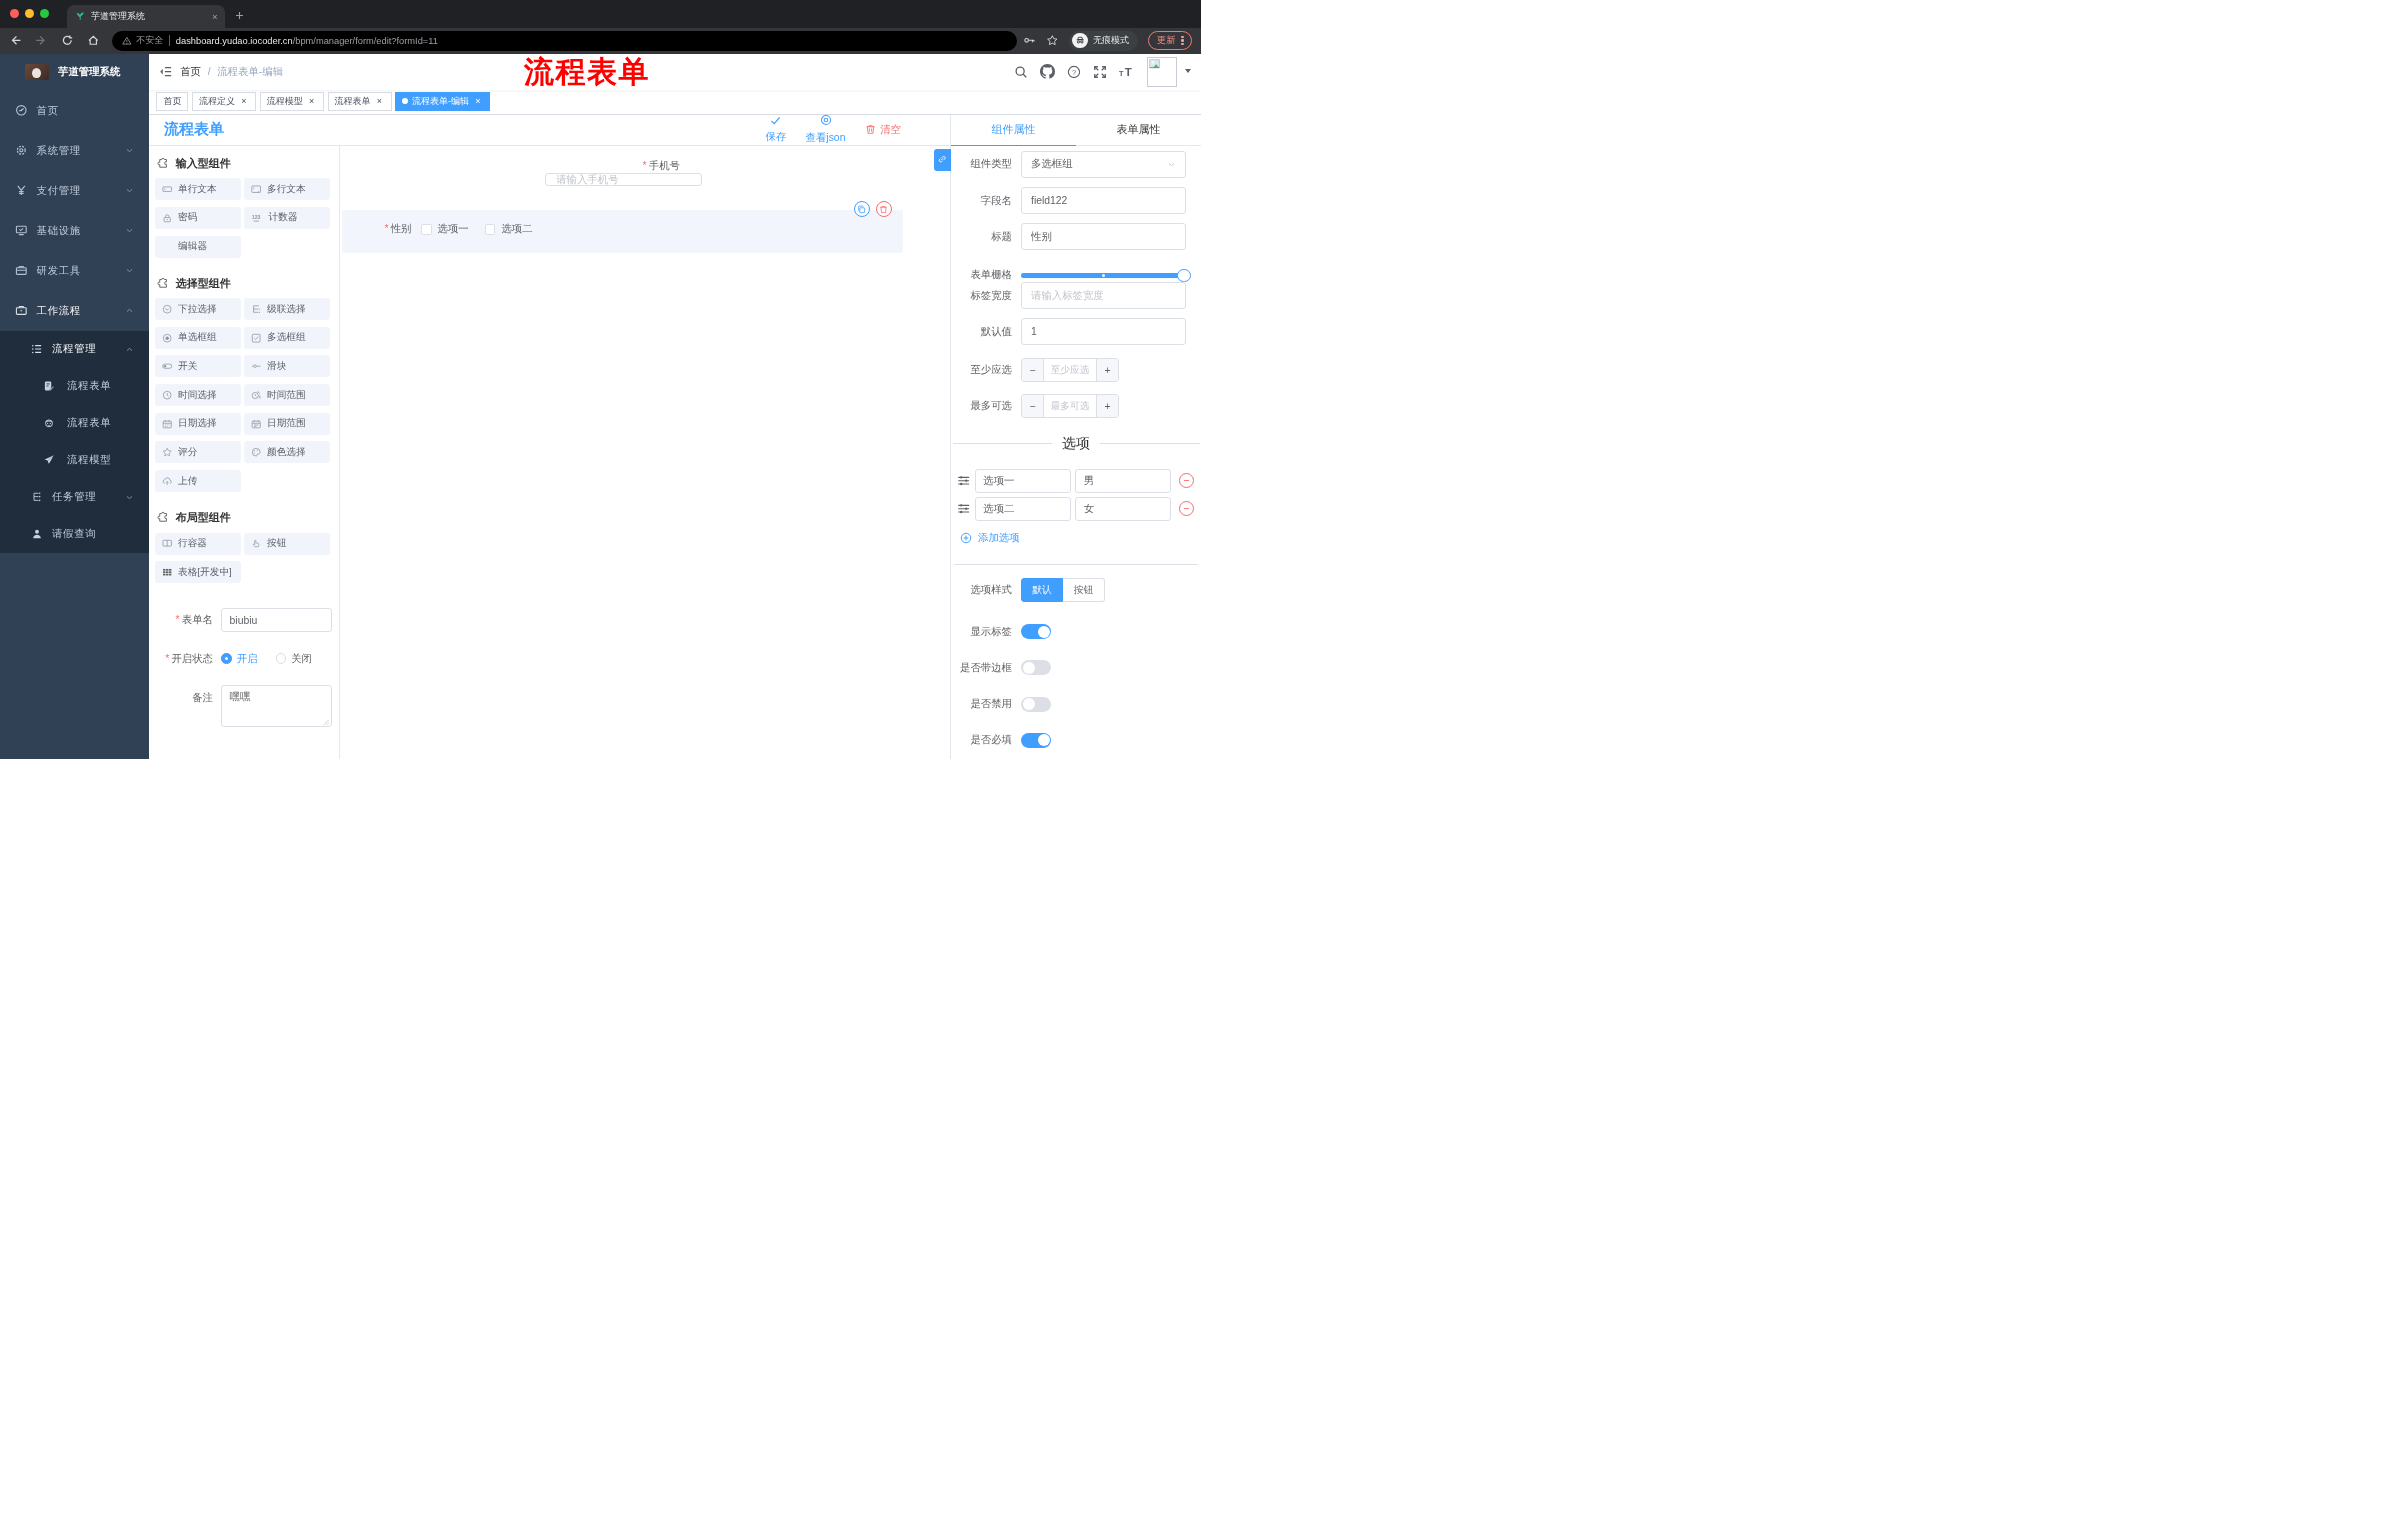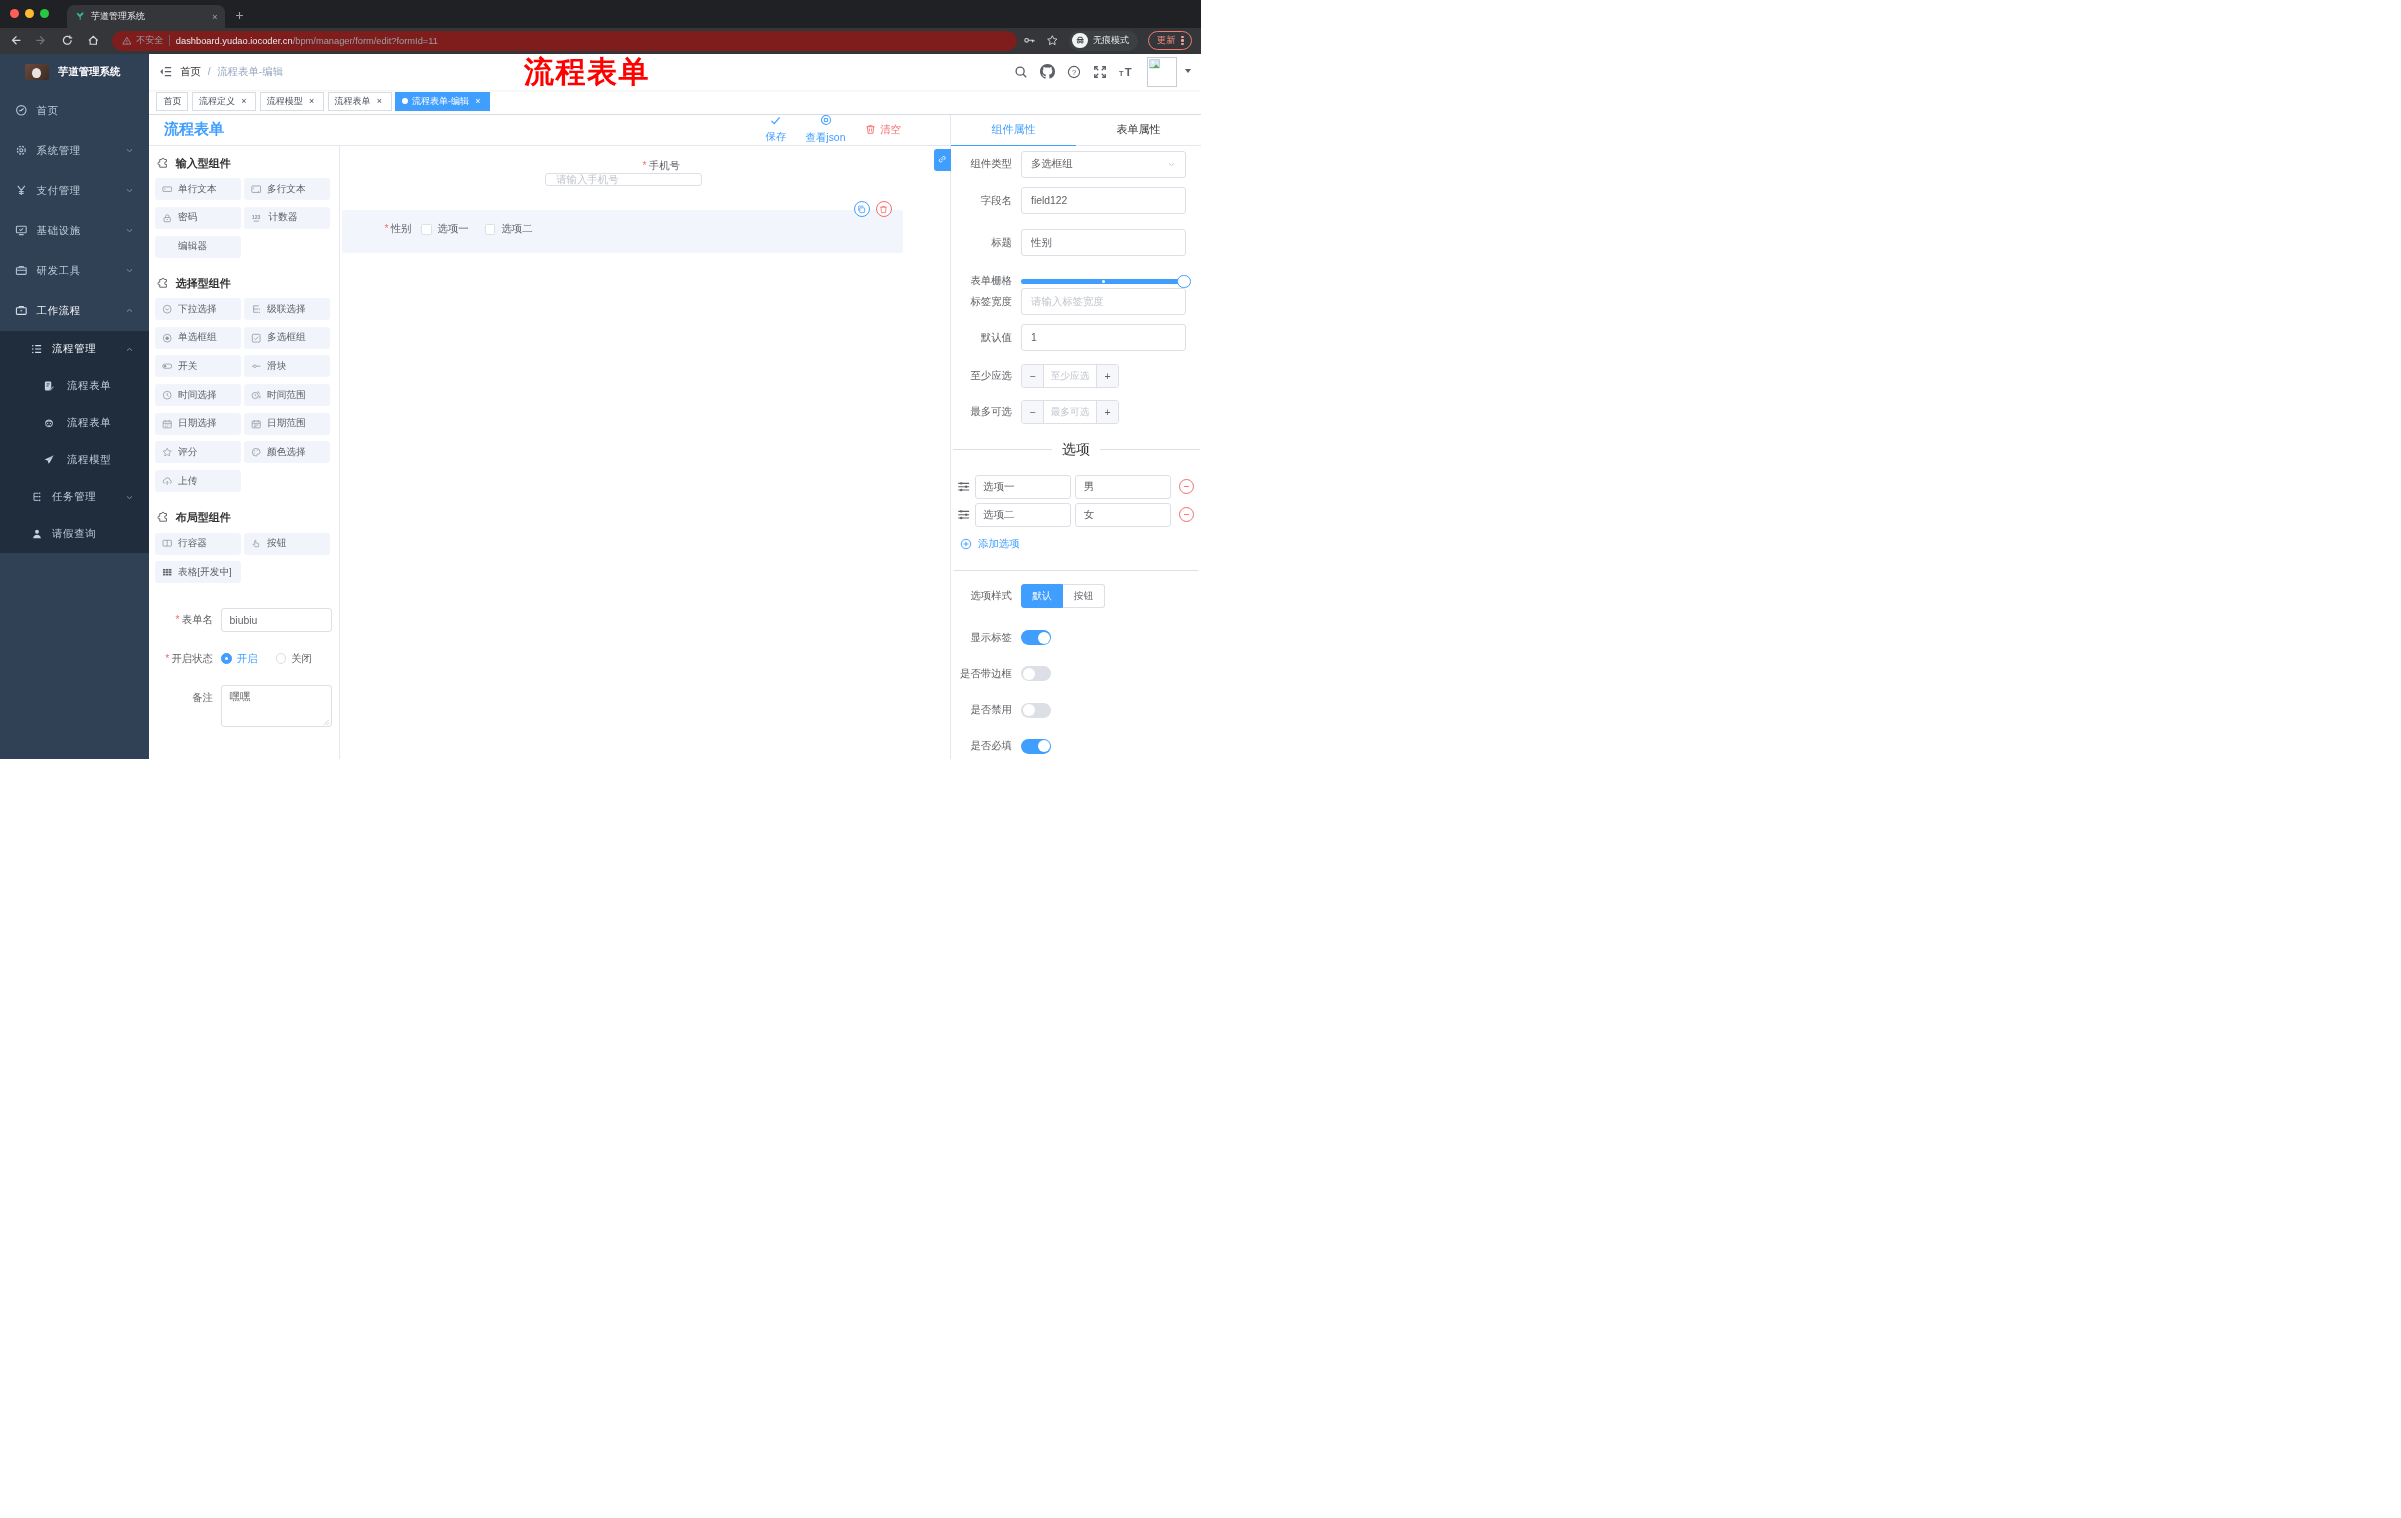--- a/index.html
+++ b/index.html
@@ -19,7 +19,7 @@
   .toolbar { height:26px; background:#35363a; display:flex; align-items:center; padding:0 9px; }
   .navi { display:flex; gap:13.4px; align-items:center; margin-right:6px; }
   .navi svg { display:block; }
-  .urlpill { flex:1; height:20px; background:#7f1d1d; border-radius:10.4px; display:flex; align-items:center; padding:0 10.4px; gap:6px; margin:0 6px; min-width:0; }
+  .urlpill { flex:1; height:20px; background:#000000; border-radius:10.4px; display:flex; align-items:center; padding:0 10.4px; gap:6px; margin:0 6px; min-width:0; }
   .sec { color:#9aa0a6; font-size:9px; display:flex; align-items:center; gap:4.5px; white-space:nowrap; }
   .pill-div { width:0.7px; height:10.4px; background:#5f6368; }
   .url { font-size:9.3px; white-space:nowrap; overflow:hidden; }

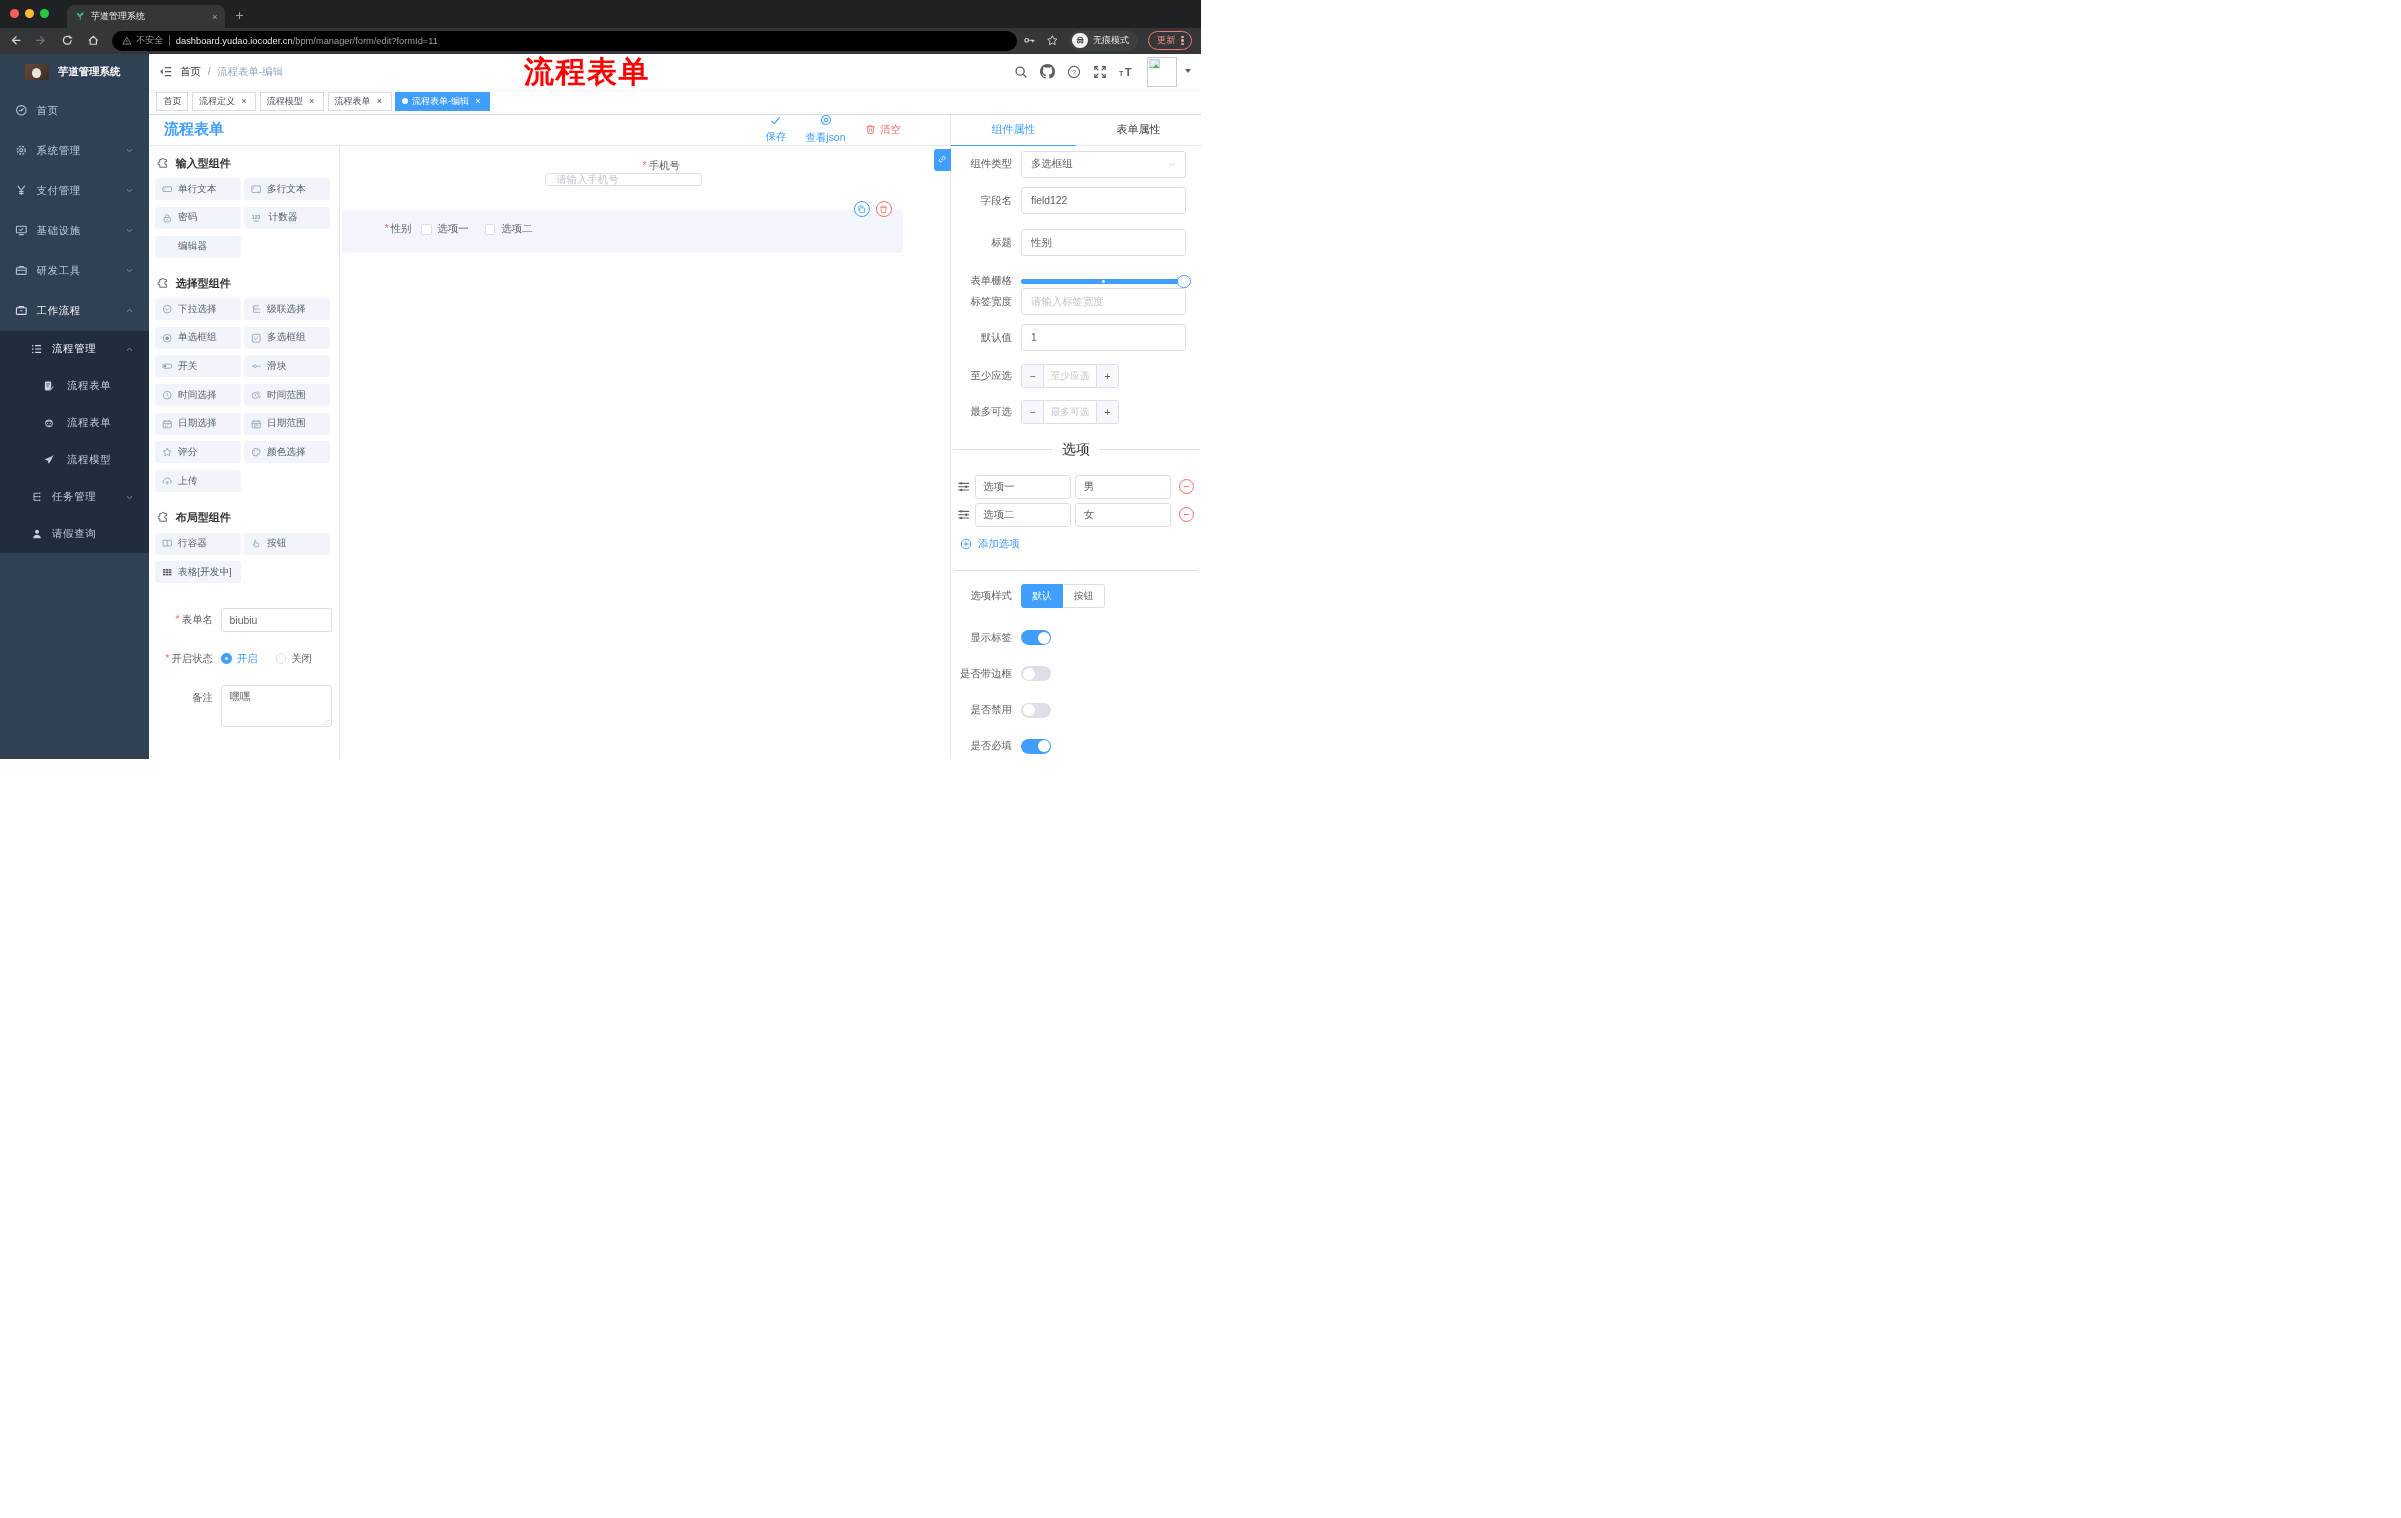--- a/index.html
+++ b/index.html
@@ -764,7 +764,7 @@
                 </div>
             </div>
 
-            <div class="irow" style="margin-top:15px">
+            <div class="irow" style="margin-top:9px">
               <span class="ilabel">标题</span>
               <div class="ictl">
                   <input class="iinput" value="性别" style="">

